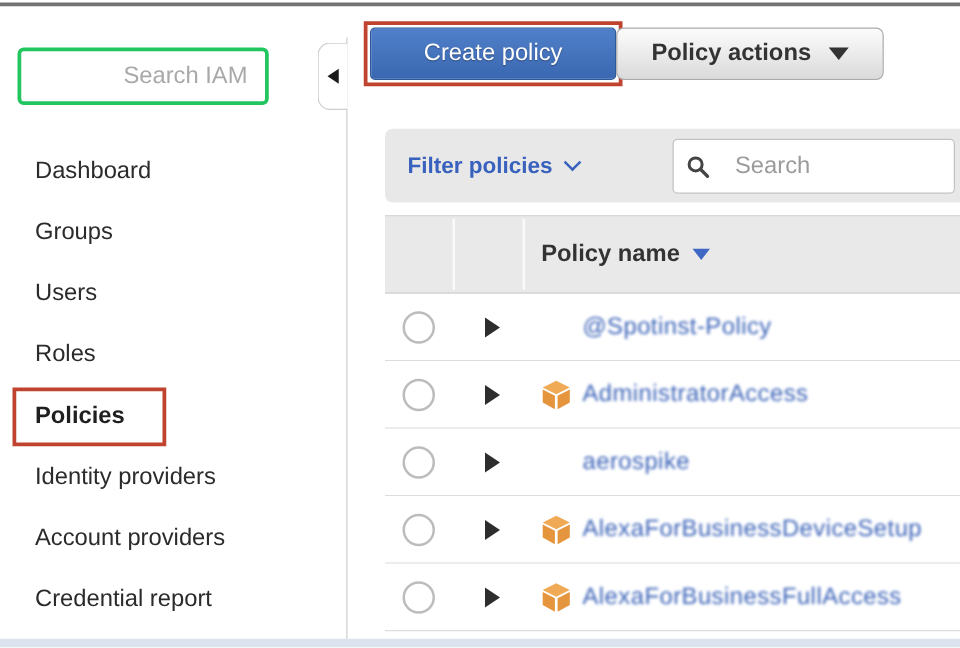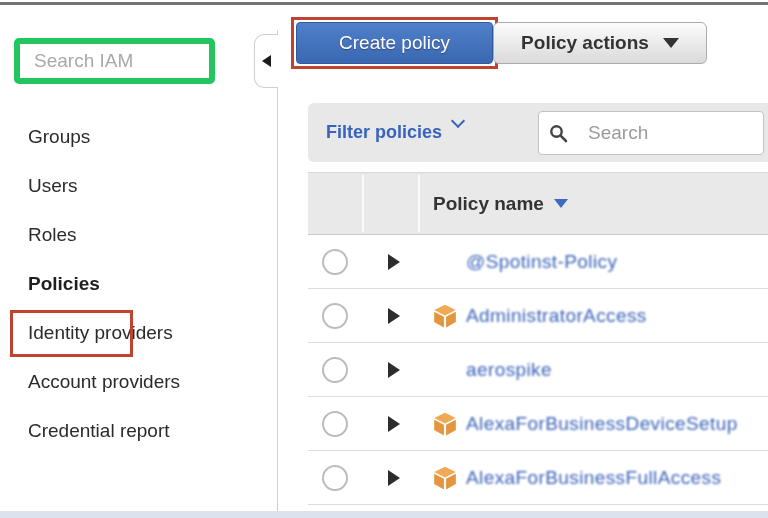--- a/index.html
+++ b/index.html
@@ -19,9 +19,9 @@
   
   .sidebar-search {
     left:14px; top:38px; width:201px; height:46px;
-    border:6px solid #22c55e; border-radius:5px;
-    font-family:"Liberation Sans", sans-serif;
-    font-size:19px; padding:0 14px; color:#444; outline:none; background:#fff;
+    border:3px solid #22c55e; border-radius:5px;
+    font-family:"Liberation Sans", sans-serif;
+    font-size:19px; padding:0 14px; color:#444; outline:none; background:#fff;text-align:right;
   }
   .sidebar-search::placeholder { color:#a9a9a9; }
   .nav { left:0; top:112px; width:276px; list-style:none; }

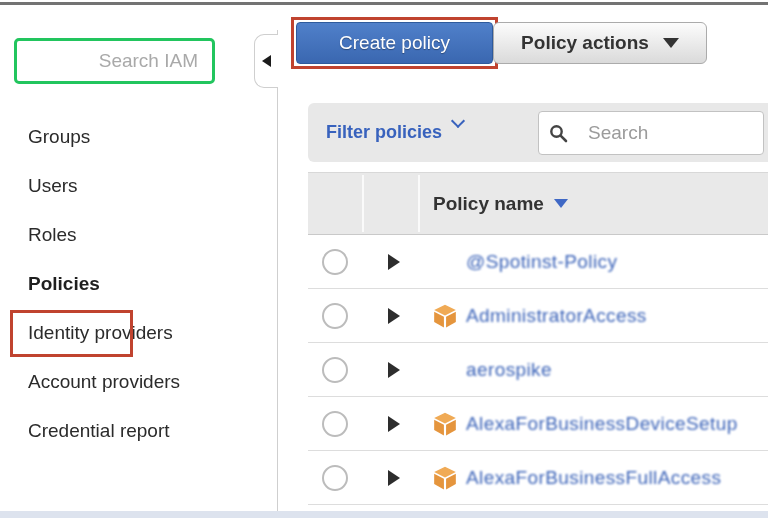--- a/index.html
+++ b/index.html
@@ -149,6 +149,7 @@
 <input class="abs sidebar-search" type="text" placeholder="Search IAM" style="">
 
 <ul class="abs nav">
+  <li>Dashboard</li>
   <li>Groups</li>
   <li>Users</li>
   <li>Roles</li>

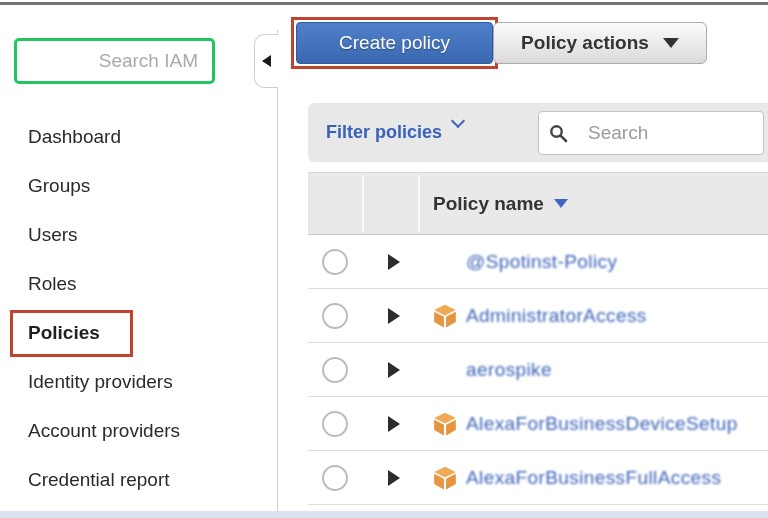--- a/index.html
+++ b/index.html
@@ -82,7 +82,7 @@
   }
   .filter-link {
     margin-left:18px; font-size:18px; font-weight:bold; color:#3862bd;
-    display:flex; gap:11px; cursor:pointer;
+    display:flex; align-items:center; gap:11px; cursor:pointer;
   }
   .chev-down {
     width:10px; height:10px; display:inline-block;

